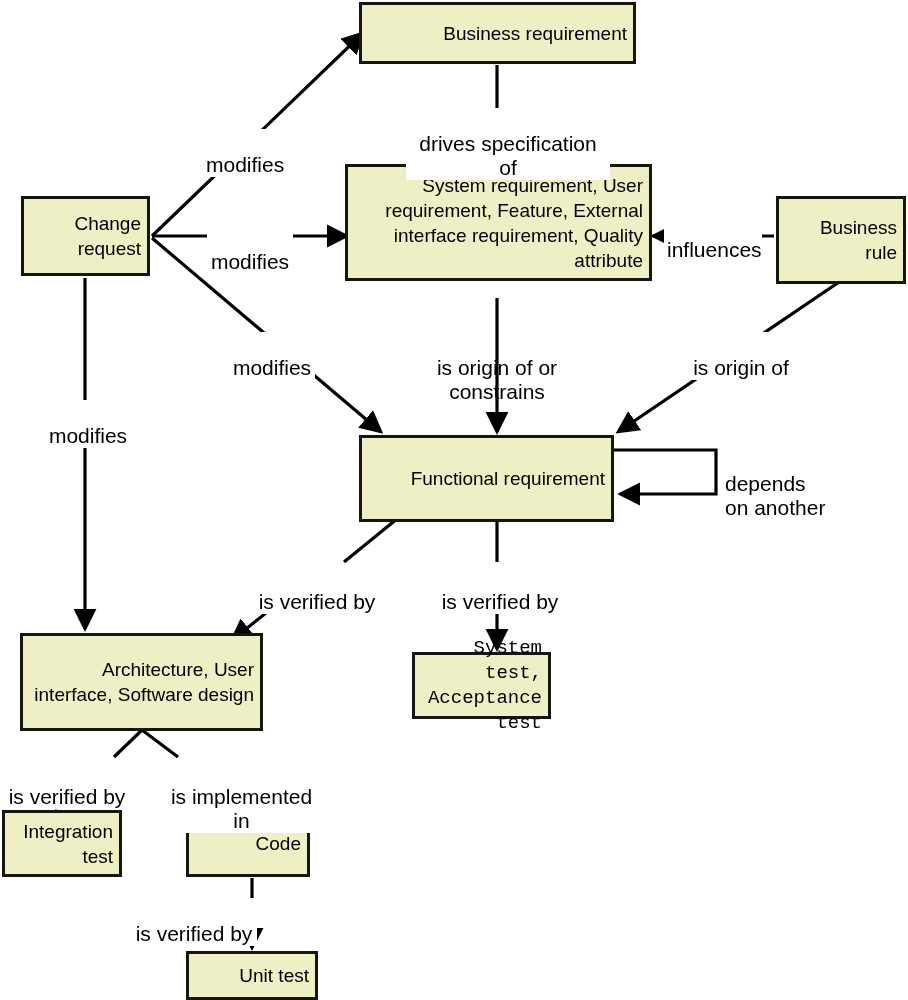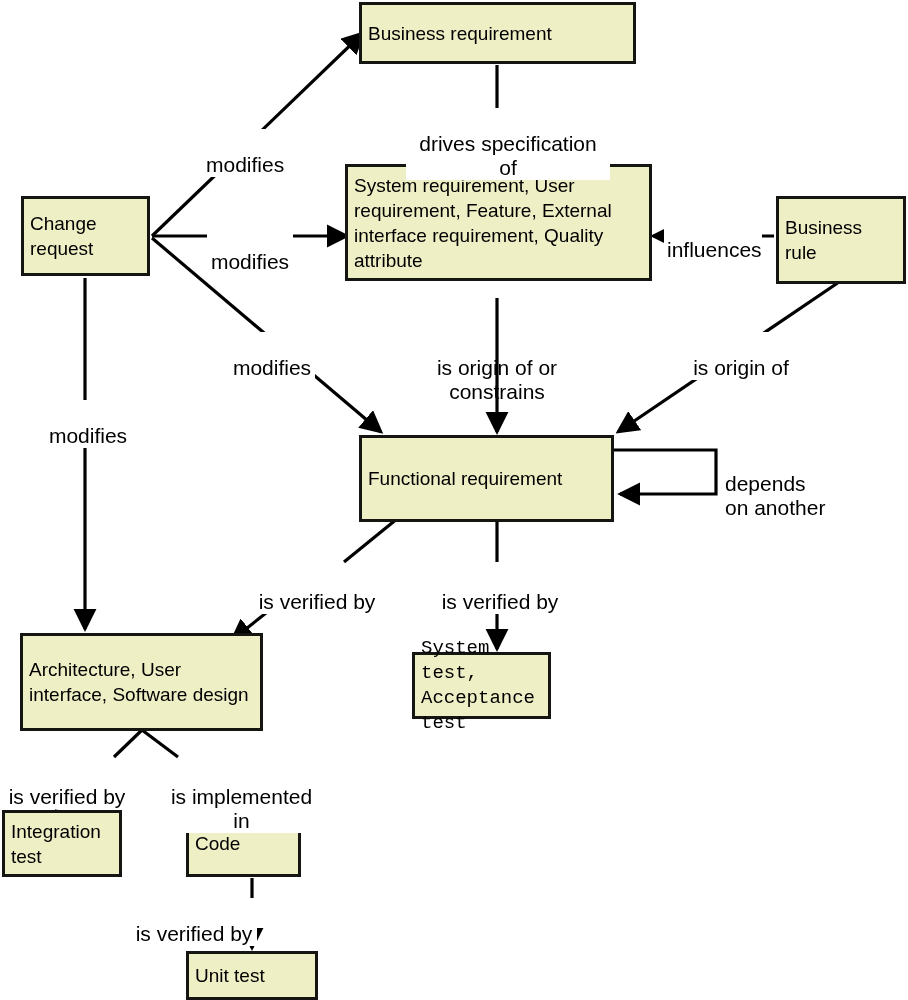--- a/index.html
+++ b/index.html
@@ -34,7 +34,7 @@
     display: flex;
     align-items: center;
     justify-content: center;
-    text-align: left;
+    text-align: right;
     font-size: 19px;
     line-height: 25px;
     color: #000000;

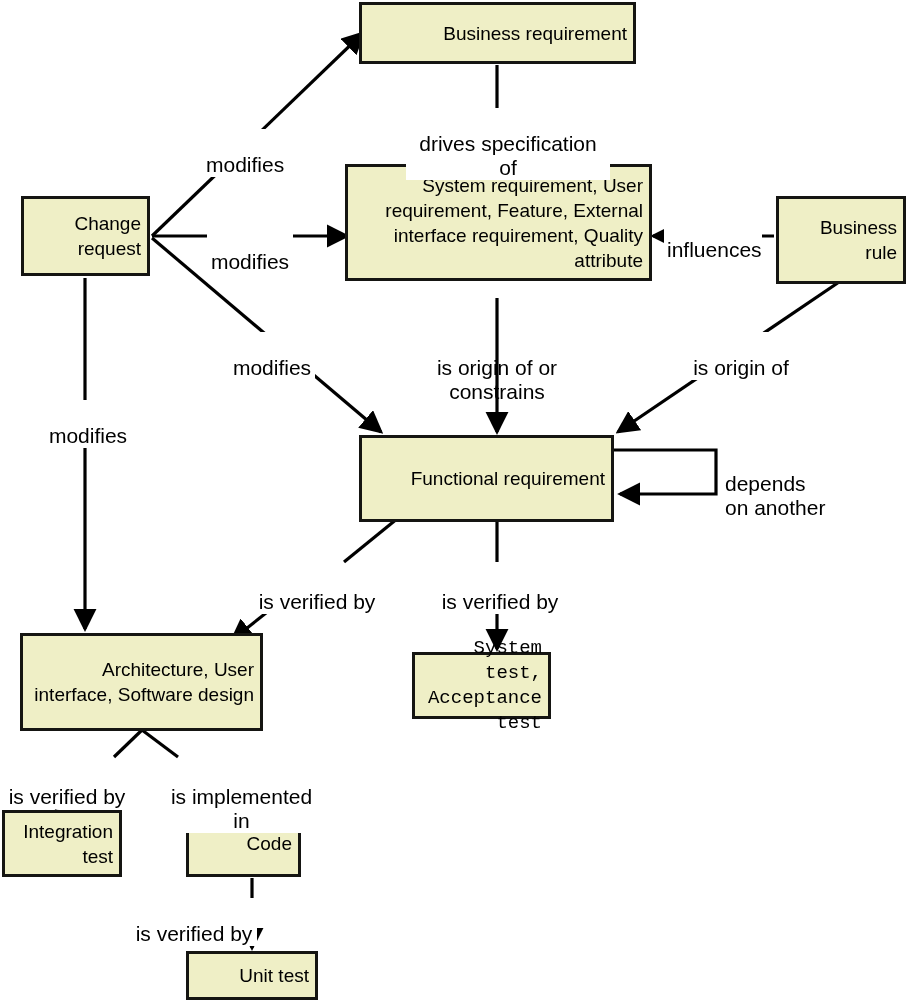--- a/index.html
+++ b/index.html
@@ -143,7 +143,7 @@
 test</span>
   </div>
 
-  <div class="node" style="left:186px; top:810px; width:115px; height:67px;">
+  <div class="node" style="left:186px; top:810px; width:124px; height:67px;">
     <span>Code</span>
   </div>
 

